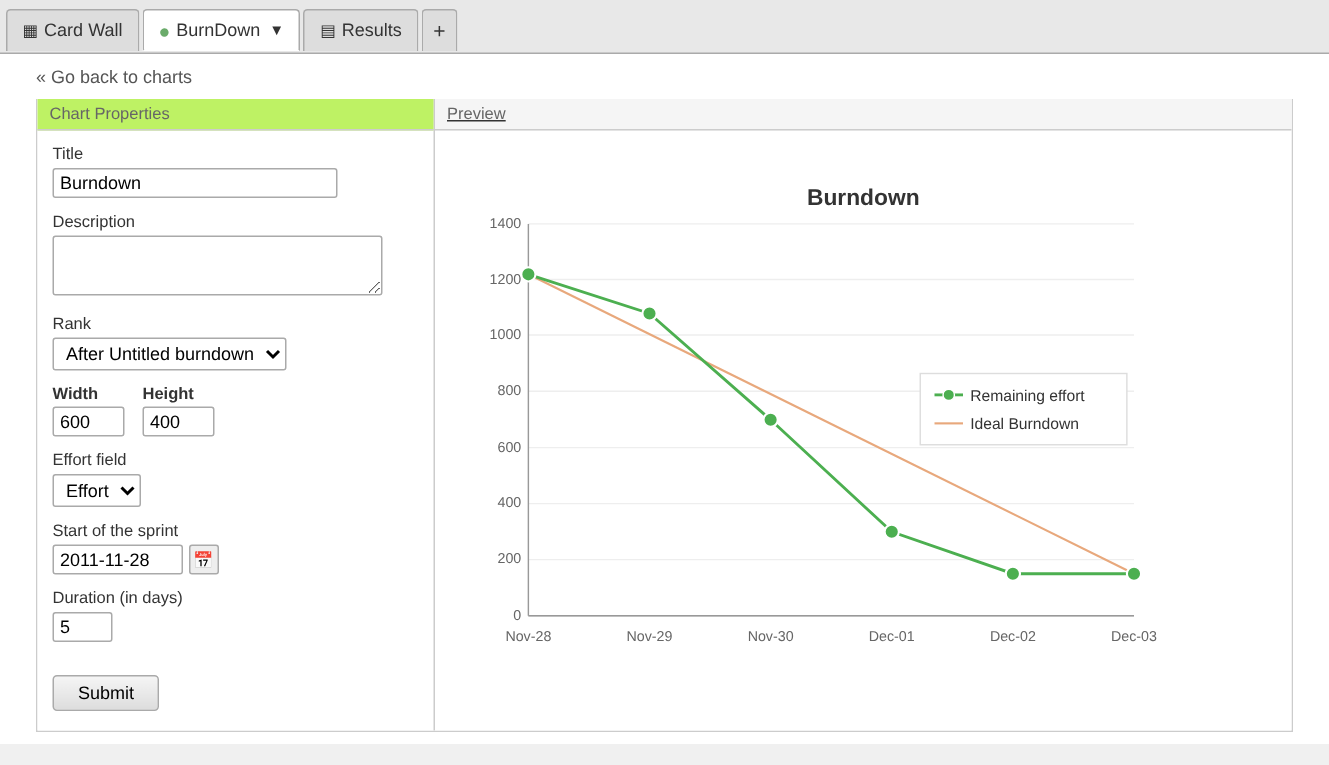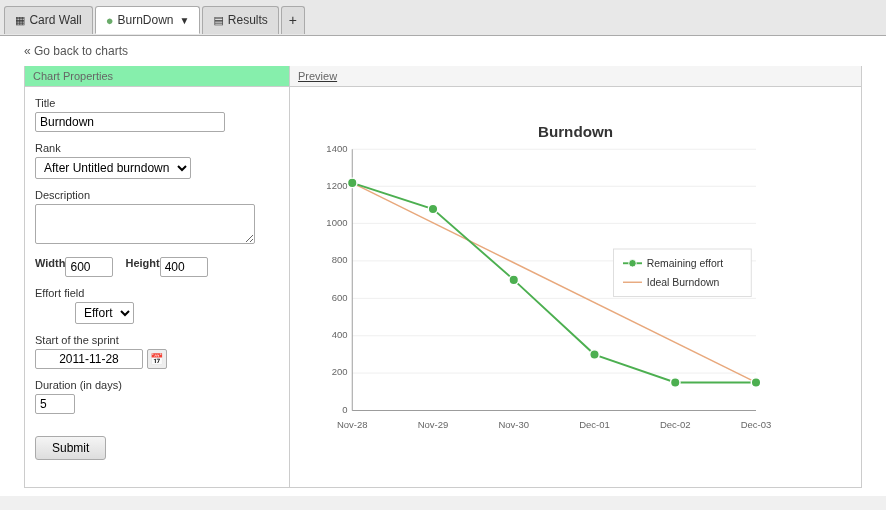--- a/index.html
+++ b/index.html
@@ -87,7 +87,7 @@
     .panel-header {
       font-size: 11px;
       color: #666;
-      background: #86efac;
+      background: #bef264;
       border-bottom: 1px solid #ccc;
       padding: 4px 8px;
       margin: -10px -10px 10px -10px;

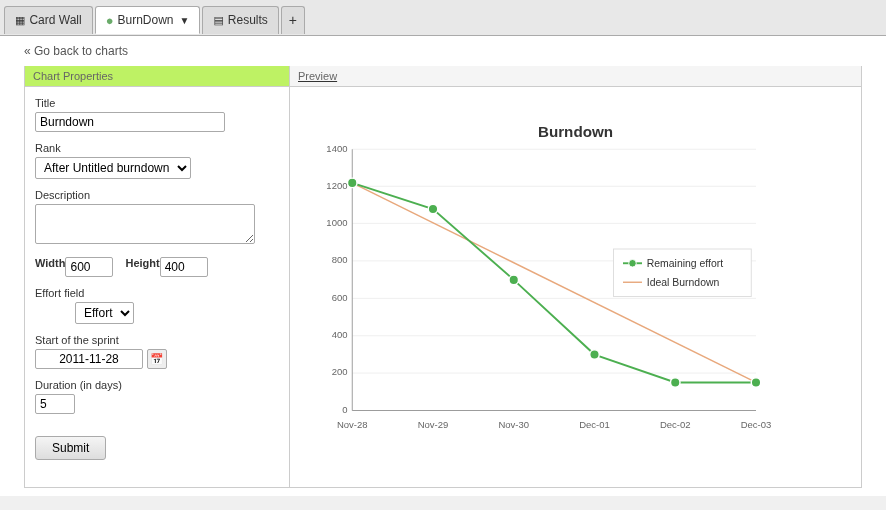--- a/index.html
+++ b/index.html
@@ -238,14 +238,14 @@
 
       
       <div class="form-group">
+        <label class="form-label">Description</label>
+        <textarea style=""></textarea>
+      </div>
+
+      
+      <div class="form-group">
         <label class="form-label">Rank</label>
         <select><option>After Untitled burndown</option></select>
-      </div>
-
-      
-      <div class="form-group">
-        <label class="form-label">Description</label>
-        <textarea style=""></textarea>
       </div>
 
       

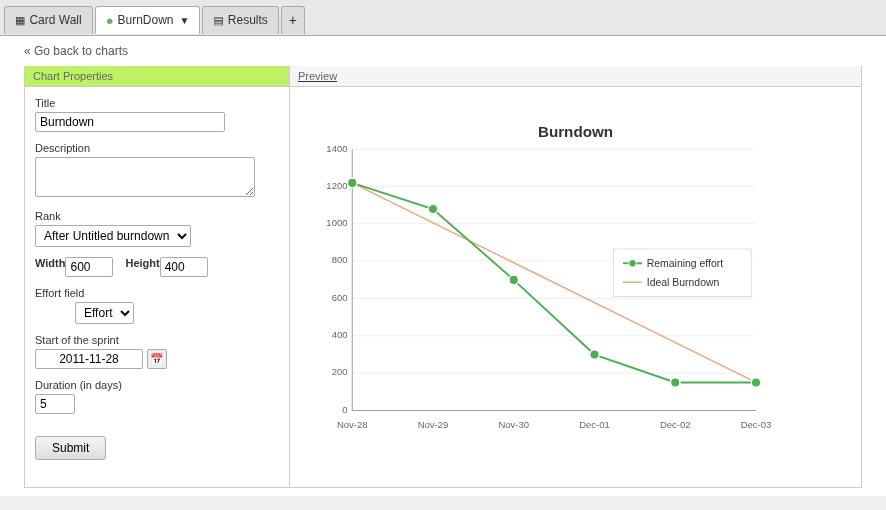--- a/index.html
+++ b/index.html
@@ -147,7 +147,7 @@
       gap: 12px;
       align-items: flex-end;
     }
-    .wh-group { display: flex; flex-direction: row; }
+    .wh-group { display: flex; flex-direction: column; }
     .wh-label { font-size: 11px; font-weight: bold; margin-bottom: 2px; }
     .wh-input { width: 48px; }
 

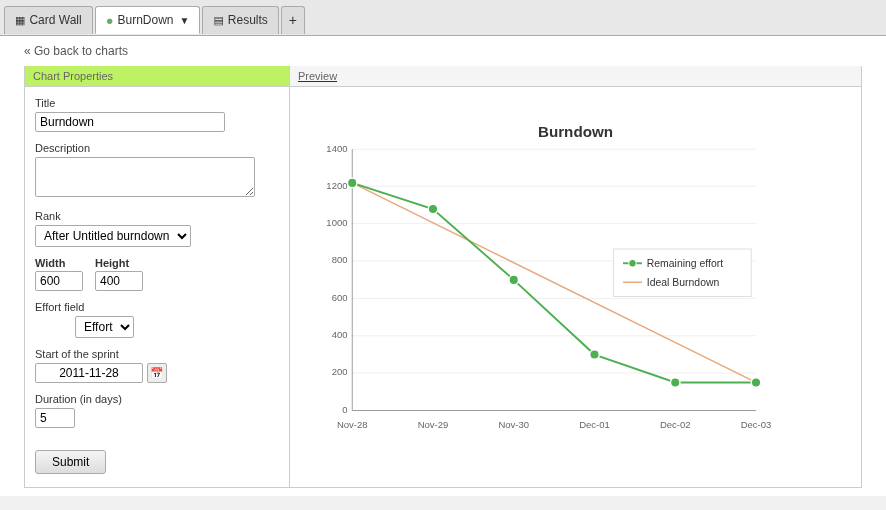--- a/index.html
+++ b/index.html
@@ -155,7 +155,6 @@
       display: flex;
       align-items: flex-end;
       gap: 6px;
-      margin-left: 40px;
     }
 
     .date-row {

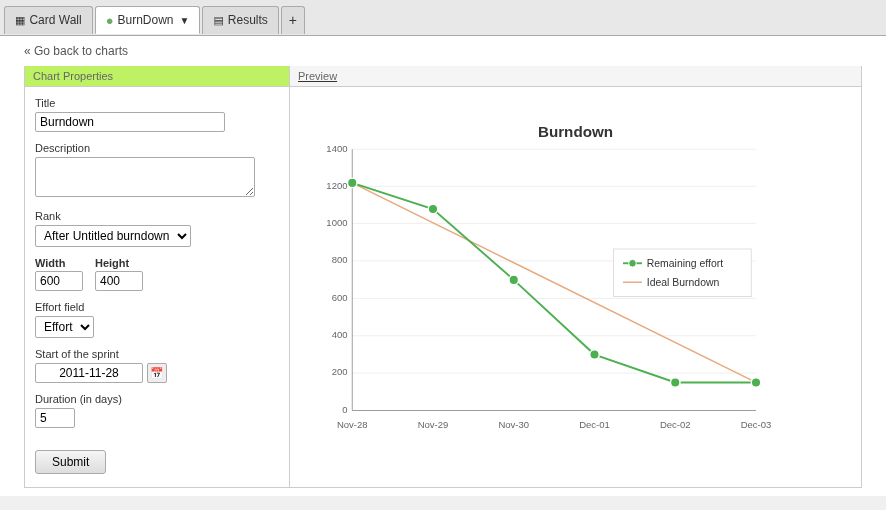--- a/index.html
+++ b/index.html
@@ -273,7 +273,7 @@
       <div class="form-group">
         <label class="form-label">Start of the sprint</label>
         <div class="date-row">
-          <input type="text" style="width: 108px; text-align: center;" value="2011-11-28">
+          <input type="text" style="width: 87px;" value="2011-11-28">
           <span class="cal-icon">📅</span>
         </div>
       </div>

